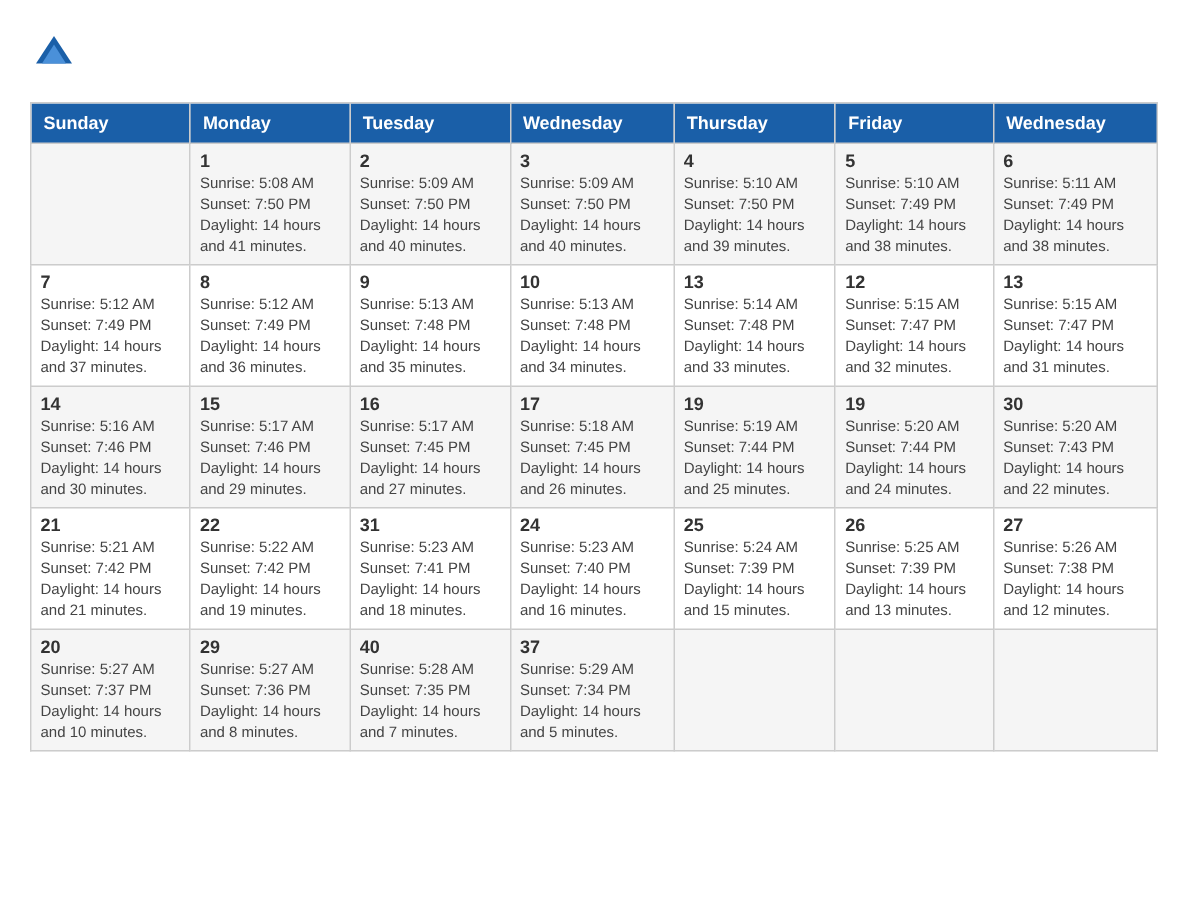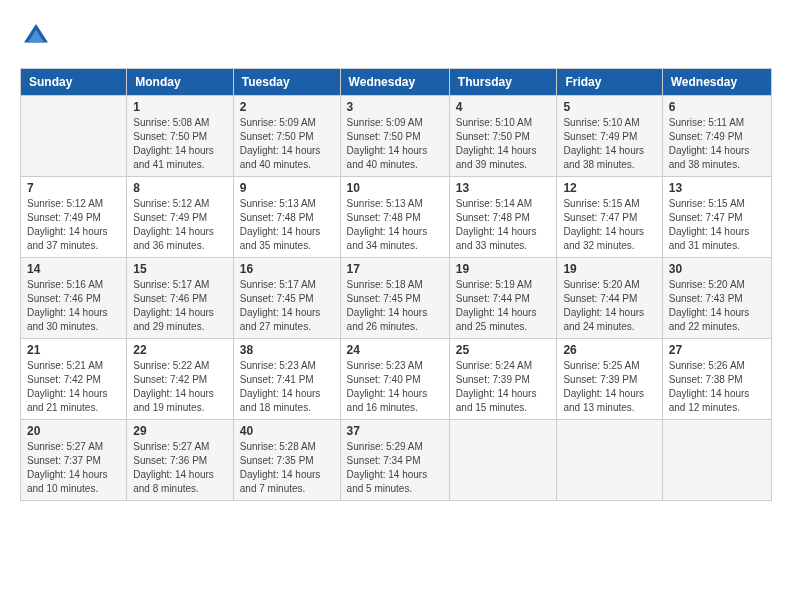--- a/index.html
+++ b/index.html
@@ -224,7 +224,7 @@
           <div class="day-detail">Sunrise: 5:22 AM<br>Sunset: 7:42 PM<br>Daylight: 14 hours<br>and 19 minutes.</div>
         </td>
         <td>
-          <span class="day-number">38</span>
+          <span class="day-number">31</span>
           <div class="day-detail">Sunrise: 5:23 AM<br>Sunset: 7:41 PM<br>Daylight: 14 hours<br>and 18 minutes.</div>
         </td>
         <td>

